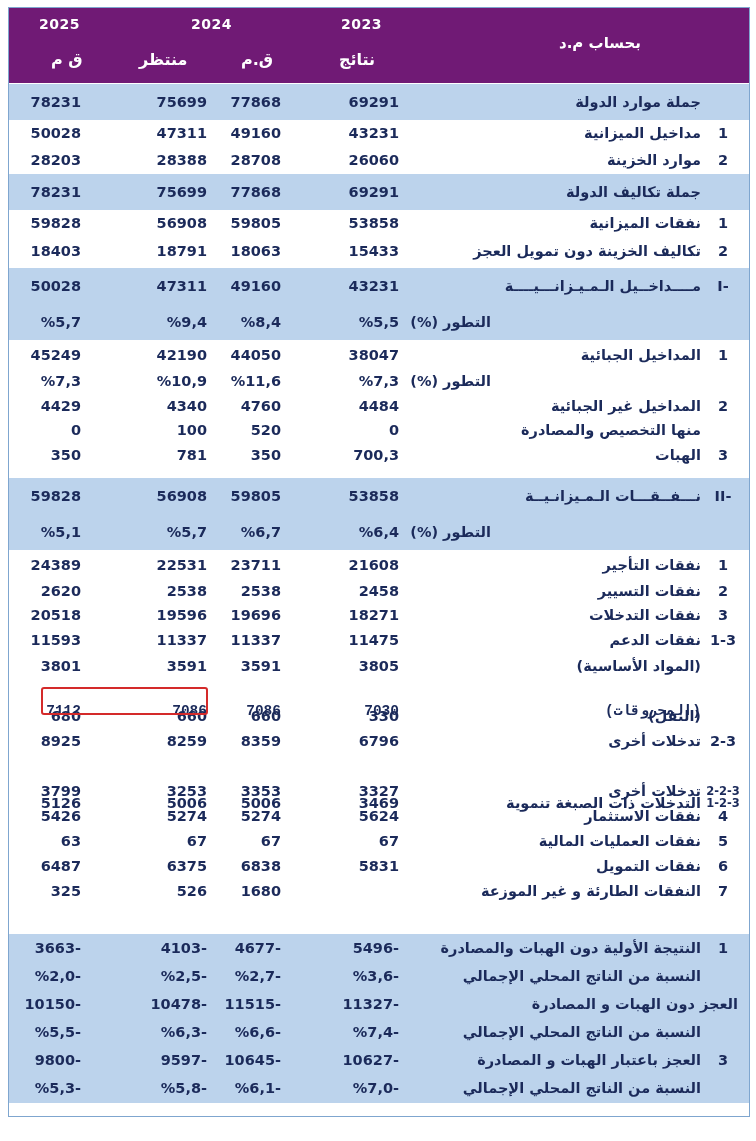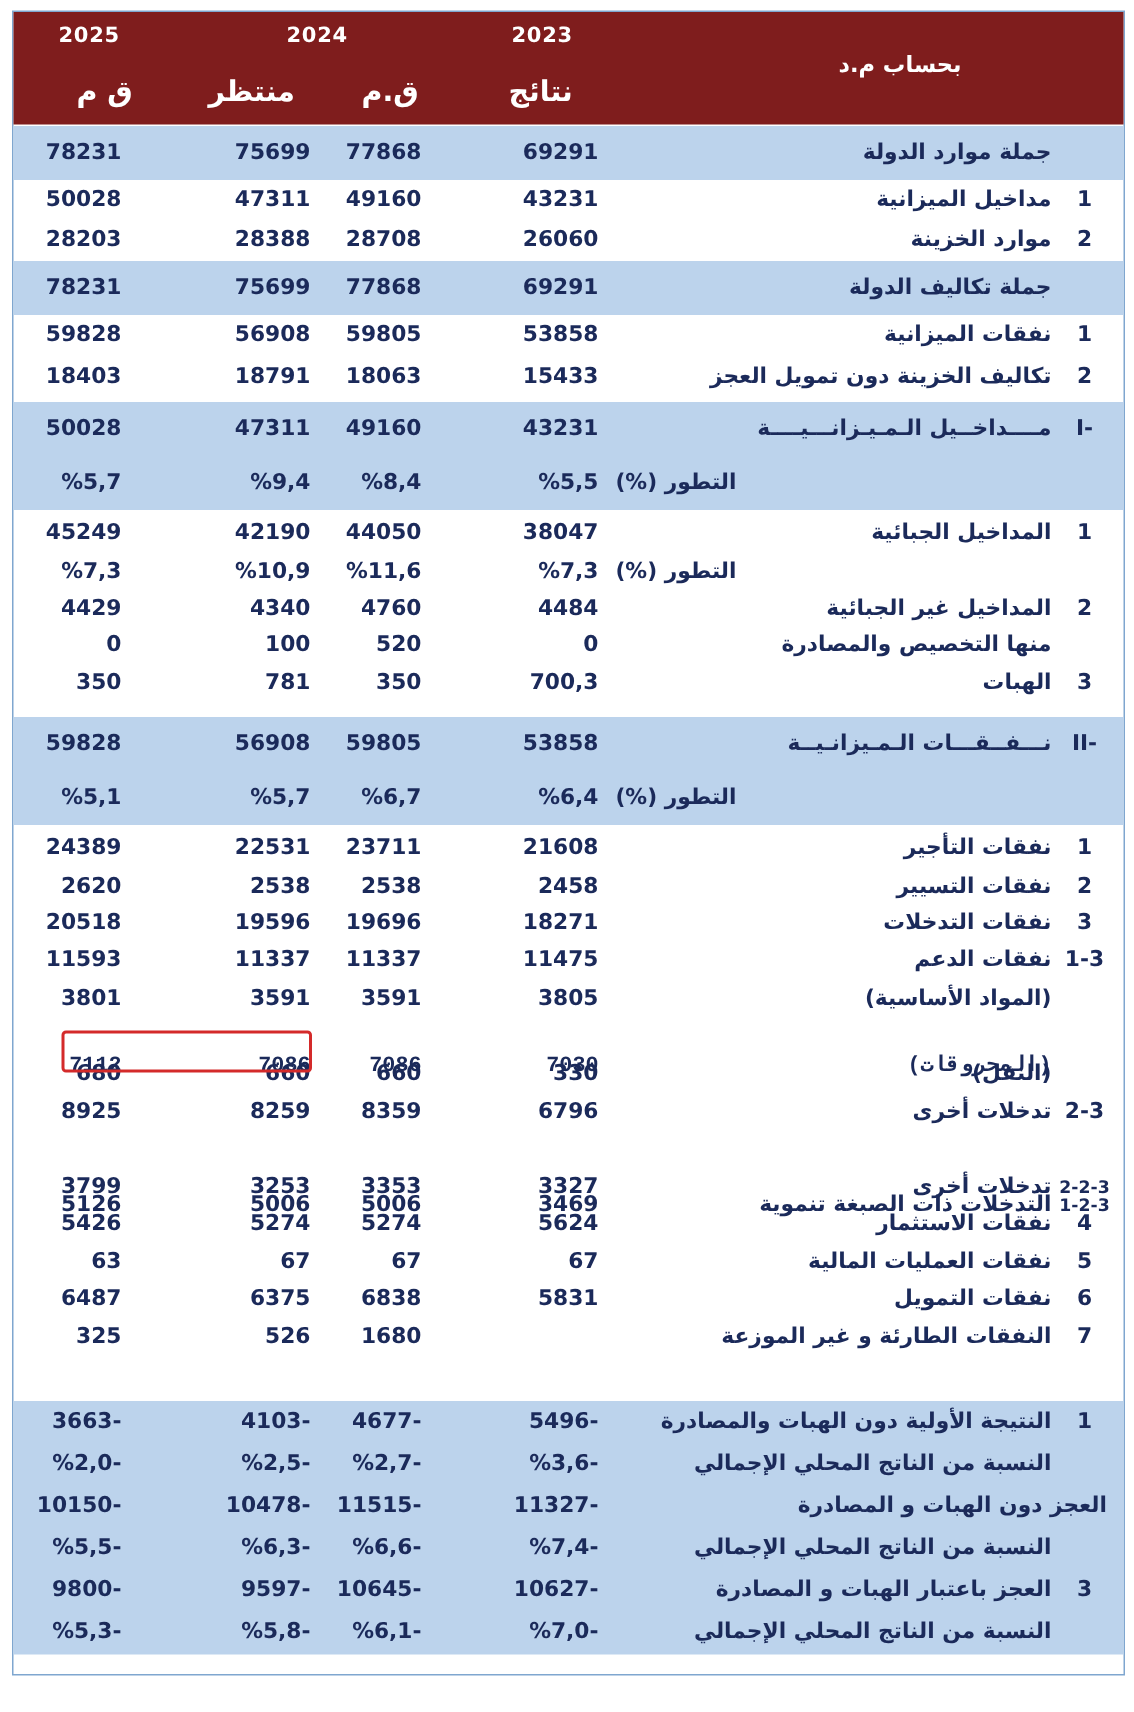--- a/index.html
+++ b/index.html
@@ -5,7 +5,7 @@
   html, body { margin:0; padding:0; background:#ffffff; }
   body { width:756px; height:1141px; position:relative; font-family:"DejaVu Sans", sans-serif; color:#1b2a5a; overflow:hidden; }
   .frame { position:absolute; left:8px; top:7px; width:742px; height:1110px; border:1px solid #7fa6cf; box-sizing:border-box; background:#fff; }
-  .header { position:absolute; left:0; top:0; width:100%; height:75px; background:#7f1d1d; color:#ffffff; }
+  .header { position:absolute; left:0; top:0; width:100%; height:75px; background:#701a75; color:#ffffff; }
   .header .yr { position:absolute; top:8px; font-size:14px; font-weight:bold; letter-spacing:0.5px; }
   .header .sub { position:absolute; top:42px; font-size:19px; font-weight:bold; }
   .header .unit { position:absolute; right:108px; top:26px; font-size:15px; font-weight:bold; direction:rtl; }

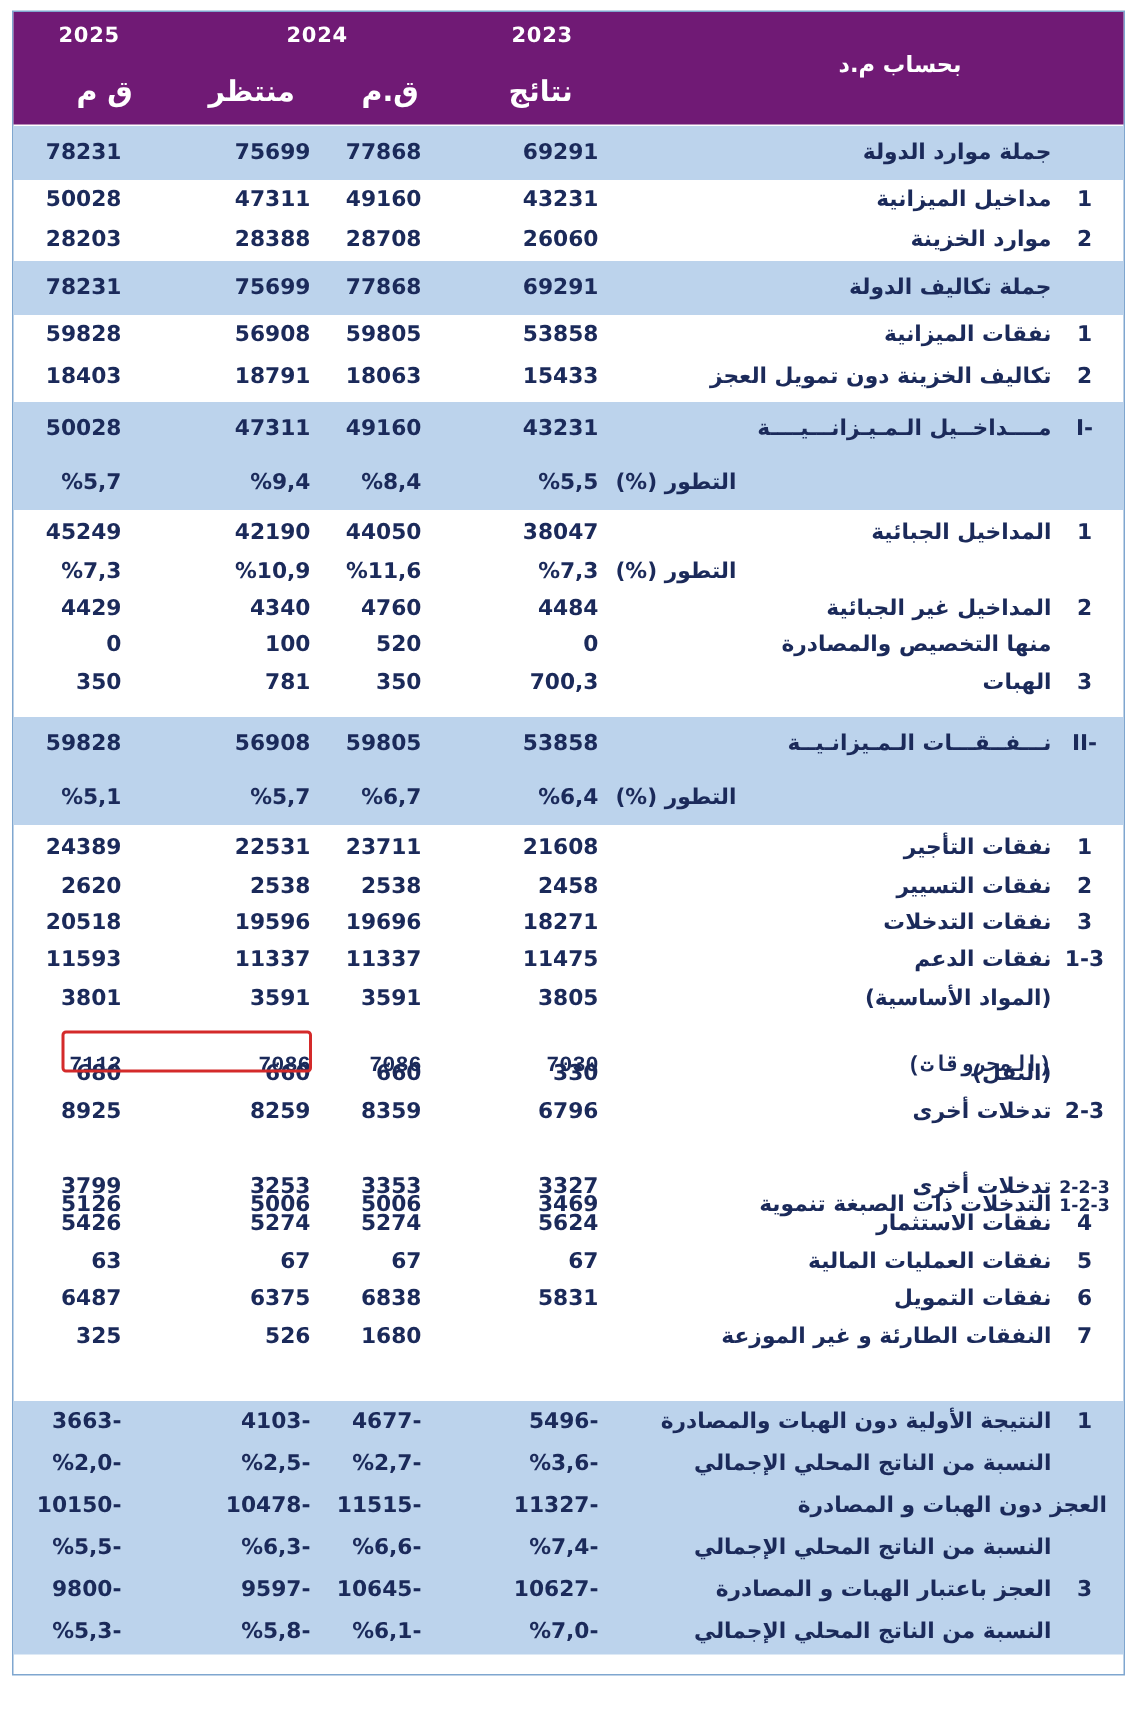--- a/index.html
+++ b/index.html
@@ -7,7 +7,7 @@
   .frame { position:absolute; left:8px; top:7px; width:742px; height:1110px; border:1px solid #7fa6cf; box-sizing:border-box; background:#fff; }
   .header { position:absolute; left:0; top:0; width:100%; height:75px; background:#701a75; color:#ffffff; }
   .header .yr { position:absolute; top:8px; font-size:14px; font-weight:bold; letter-spacing:0.5px; }
-  .header .sub { position:absolute; top:42px; font-size:19px; font-weight:bold; }
+  .header .sub { position:absolute; top:42px; font-size:16px; font-weight:bold; }
   .header .unit { position:absolute; right:108px; top:26px; font-size:15px; font-weight:bold; direction:rtl; }
   .row { position:absolute; left:0; width:100%; font-size:14.5px; font-weight:bold; }
   .band { position:absolute; left:0; width:100%; background:#bcd3ec; }

